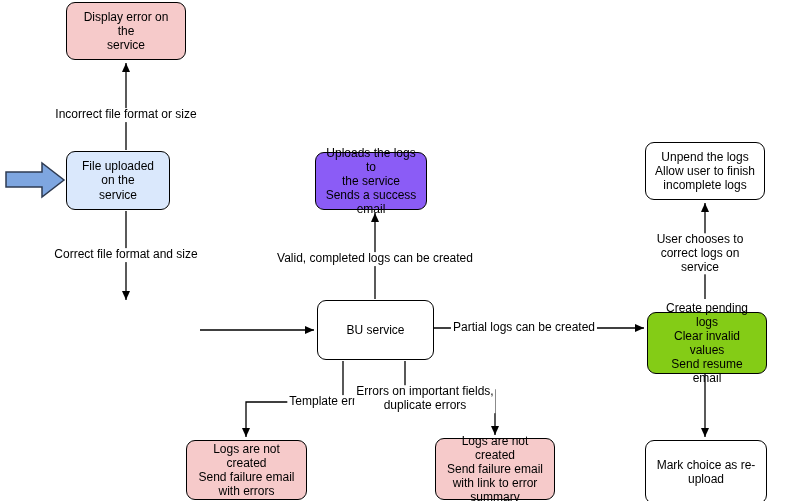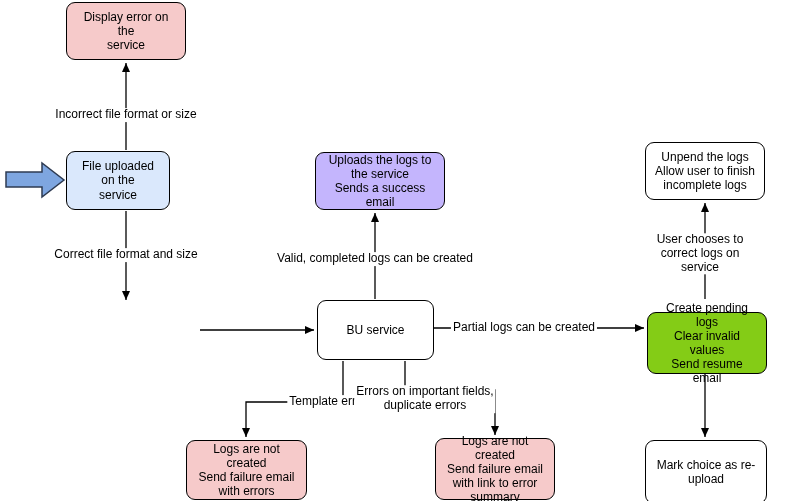--- a/index.html
+++ b/index.html
@@ -96,7 +96,7 @@
   </div>
 
 
-  <div class="node" style="left: 315px; top: 152px; width: 130px; height: 58px; background: #c4b5fd;">
+  <div class="node" style="left: 315px; top: 152px; width: 112px; height: 58px; background: #8b5cf6;">
     <span>Uploads the logs to
 the service
 Sends a success

